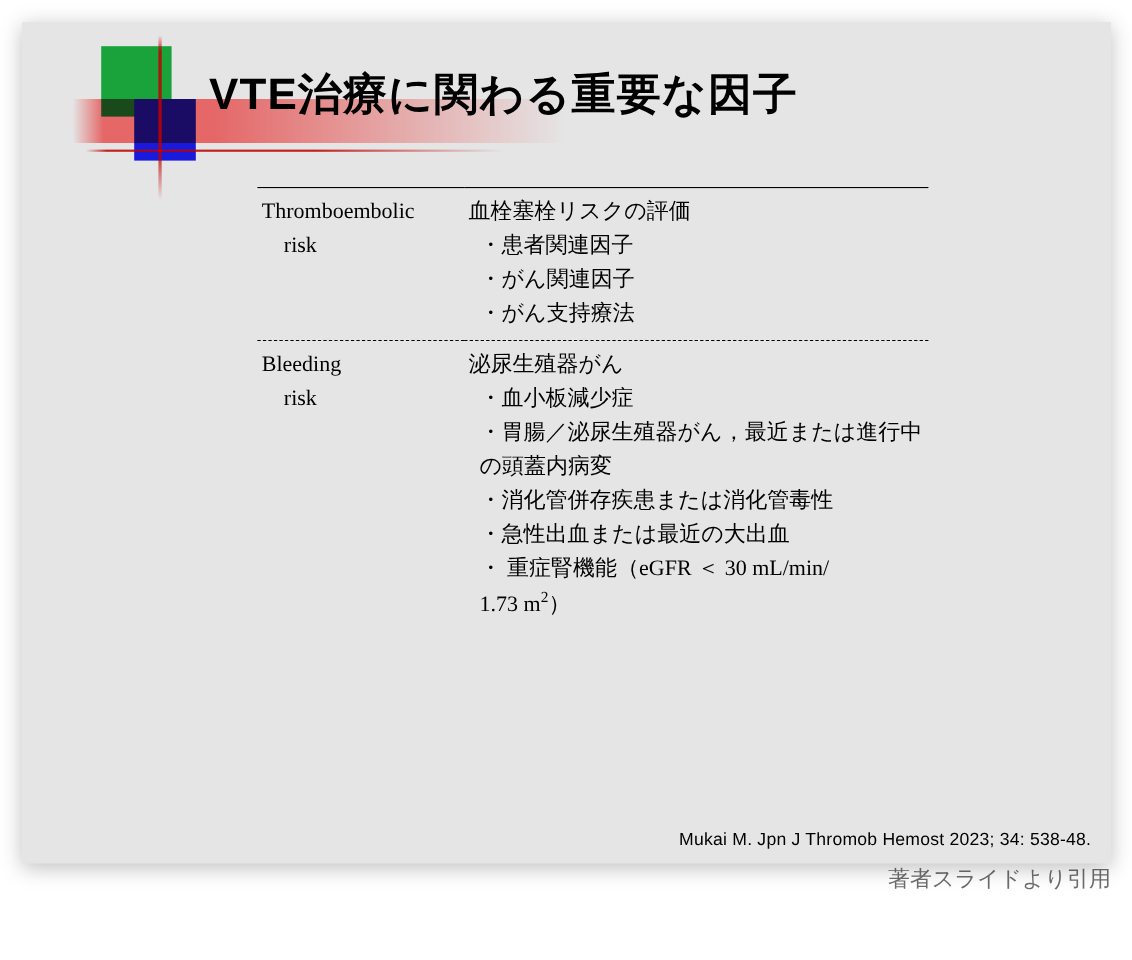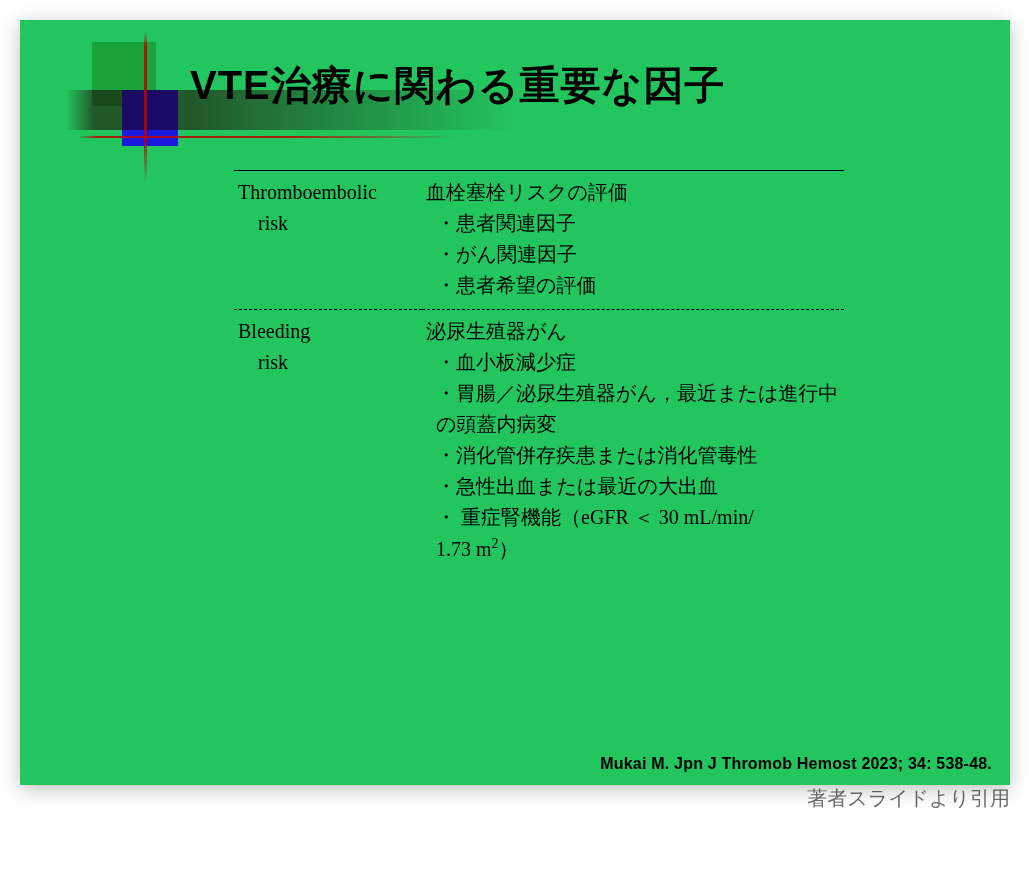--- a/index.html
+++ b/index.html
@@ -20,7 +20,7 @@
     width: 990px;
     height: 765px;
     margin-left: 20px;
-    background: #22c55e;
+    background: #e5e5e5;
     box-shadow: 0 4px 18px rgba(0,0,0,0.25);
   }
 

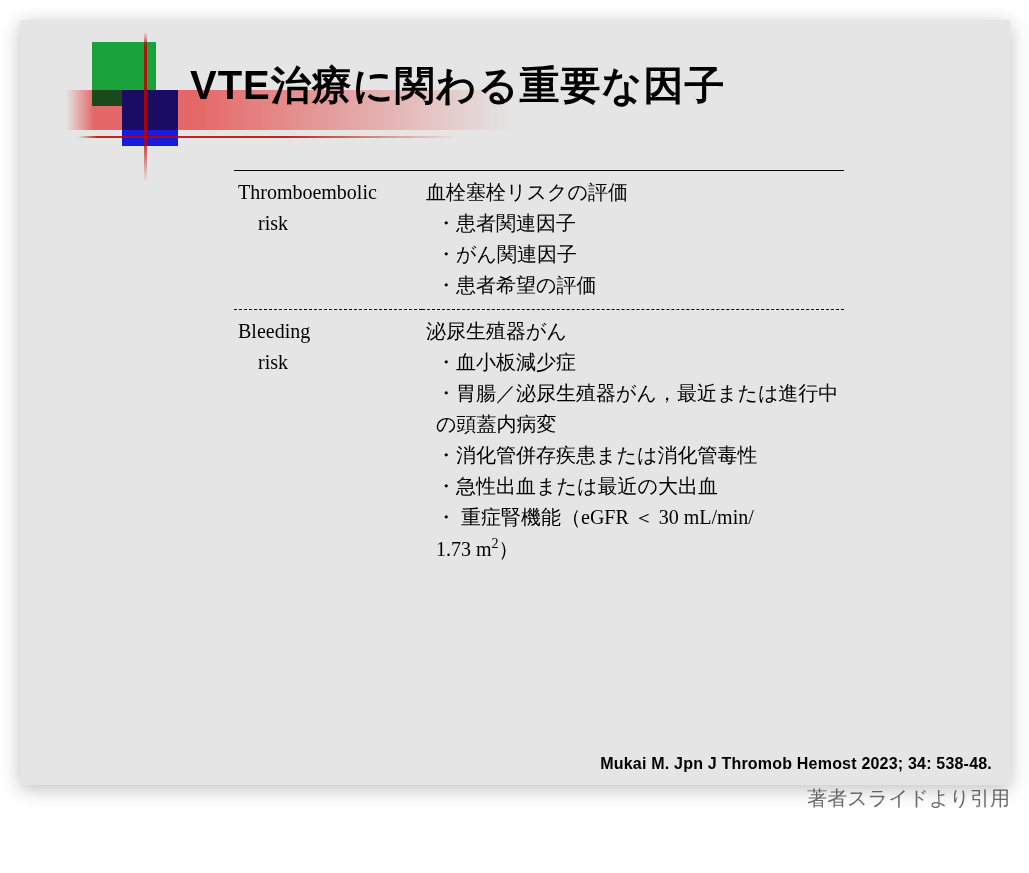--- a/index.html
+++ b/index.html
@@ -173,7 +173,7 @@
             <div>血栓塞栓リスクの評価</div>
             <div class="sub">患者関連因子</div>
             <div class="sub">がん関連因子</div>
-            <div class="sub">患者希望の評価</div>
+            <div class="sub">がん支持療法</div>
           </td>
         </tr>
         <tr class="dashed">

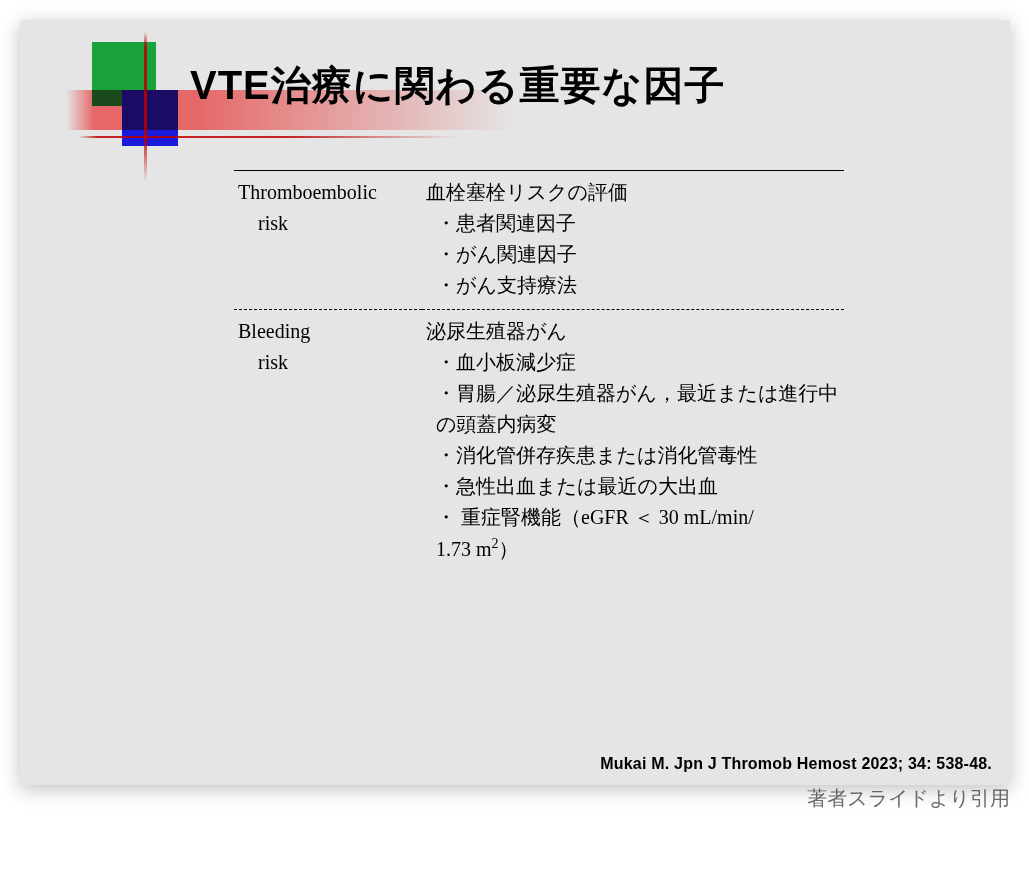--- a/index.html
+++ b/index.html
@@ -128,7 +128,7 @@
     bottom: 12px;
     font-family: Arial, "Hiragino Kaku Gothic ProN", sans-serif;
     font-size: 16px;
-    font-weight: 700;
+    font-weight: 400;
     color: #000;
     letter-spacing: 0.2px;
   }

